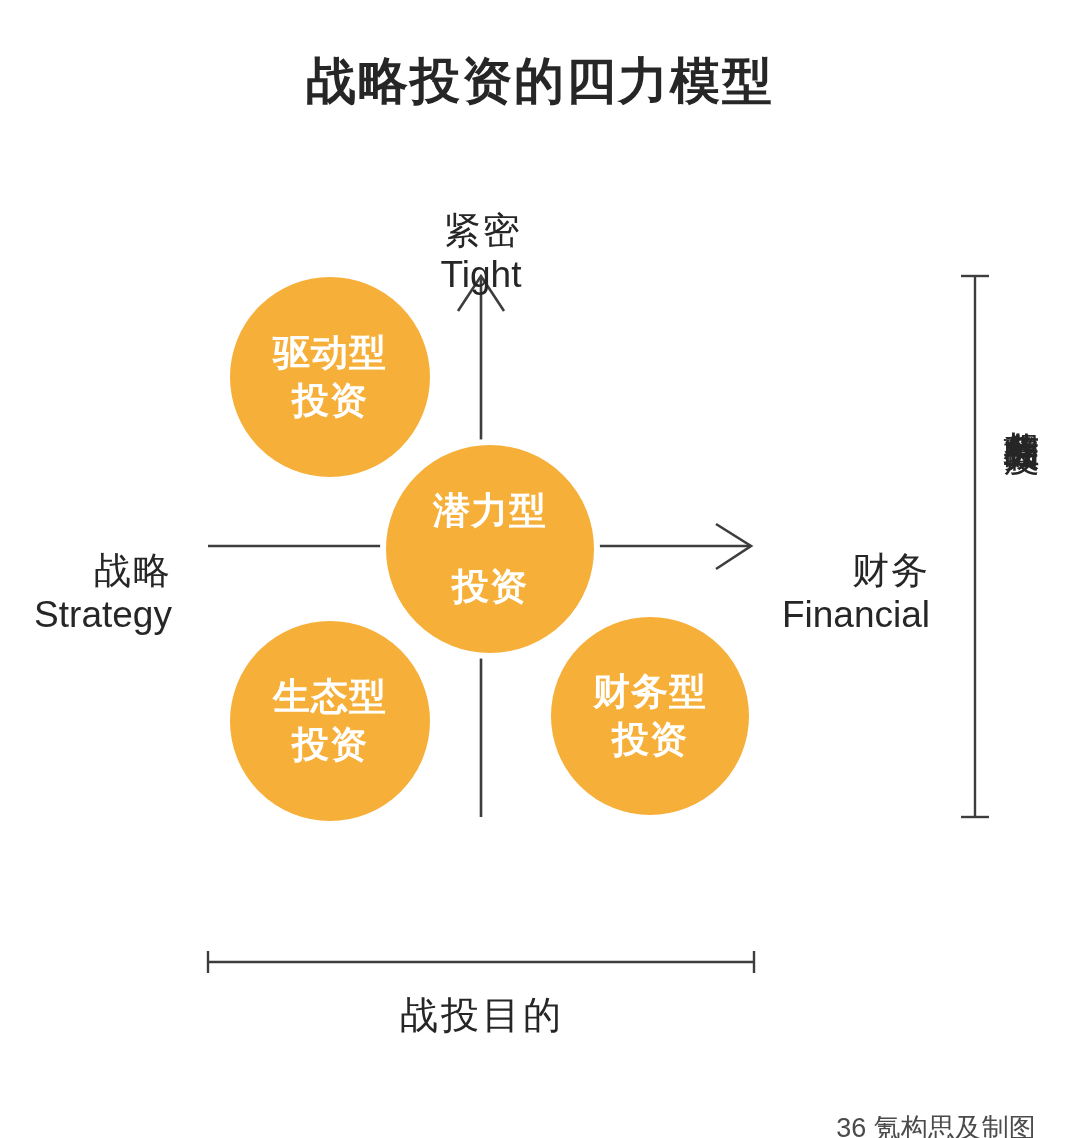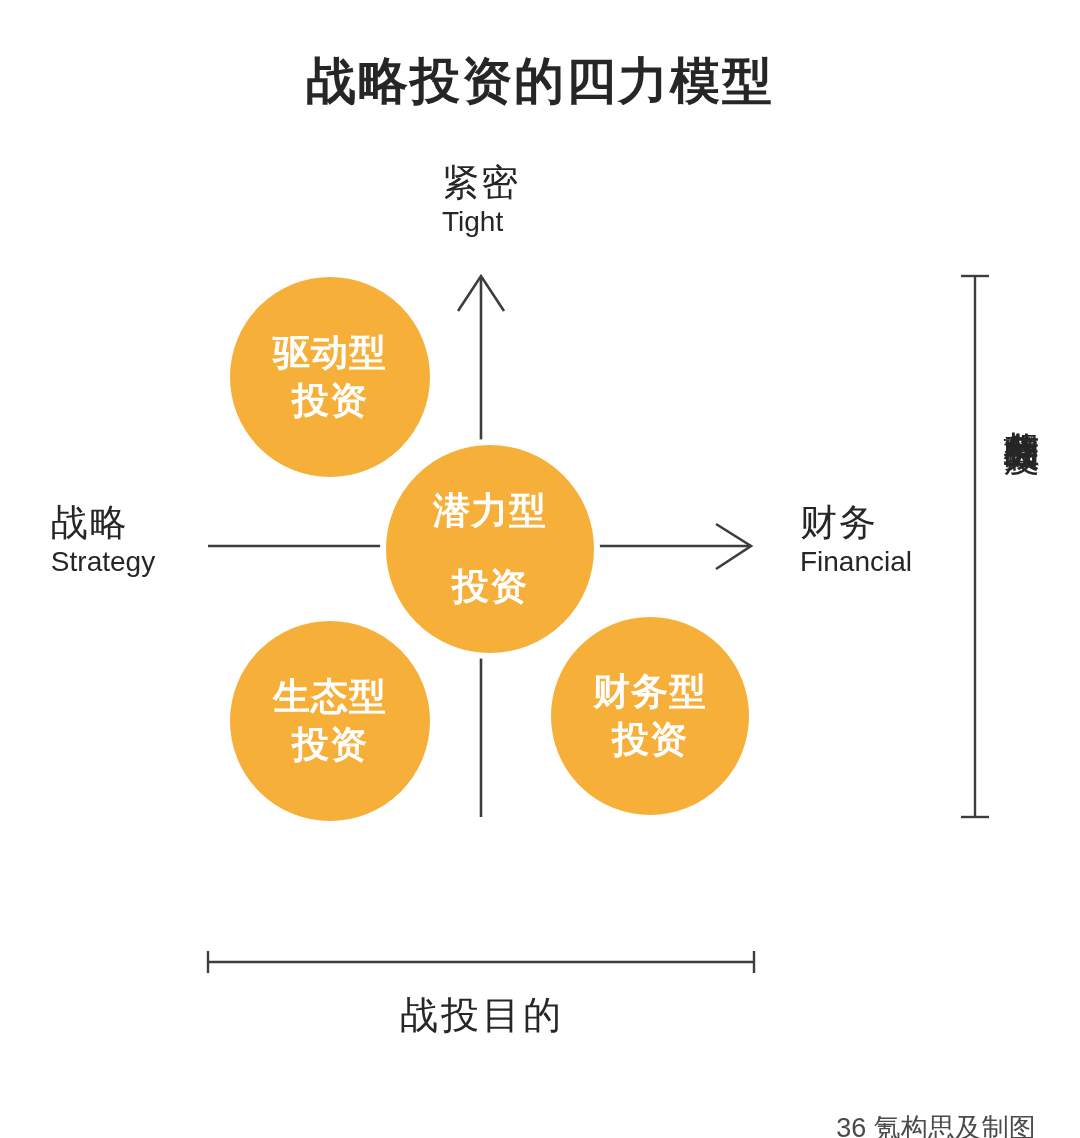--- a/index.html
+++ b/index.html
@@ -63,10 +63,11 @@
     position:absolute;
     z-index:3;
     transform:translateX(-50%);
-    text-align:left;
+    text-align:right;
     color:var(--text);
     font-weight:300;
     white-space:nowrap;
+    margin-top:48px;
   }
   .axis-label .zh{display:block;font-size:37px;line-height:1.2;letter-spacing:2px;}
   .axis-label .en{display:block;font-size:28px;line-height:1.2;}

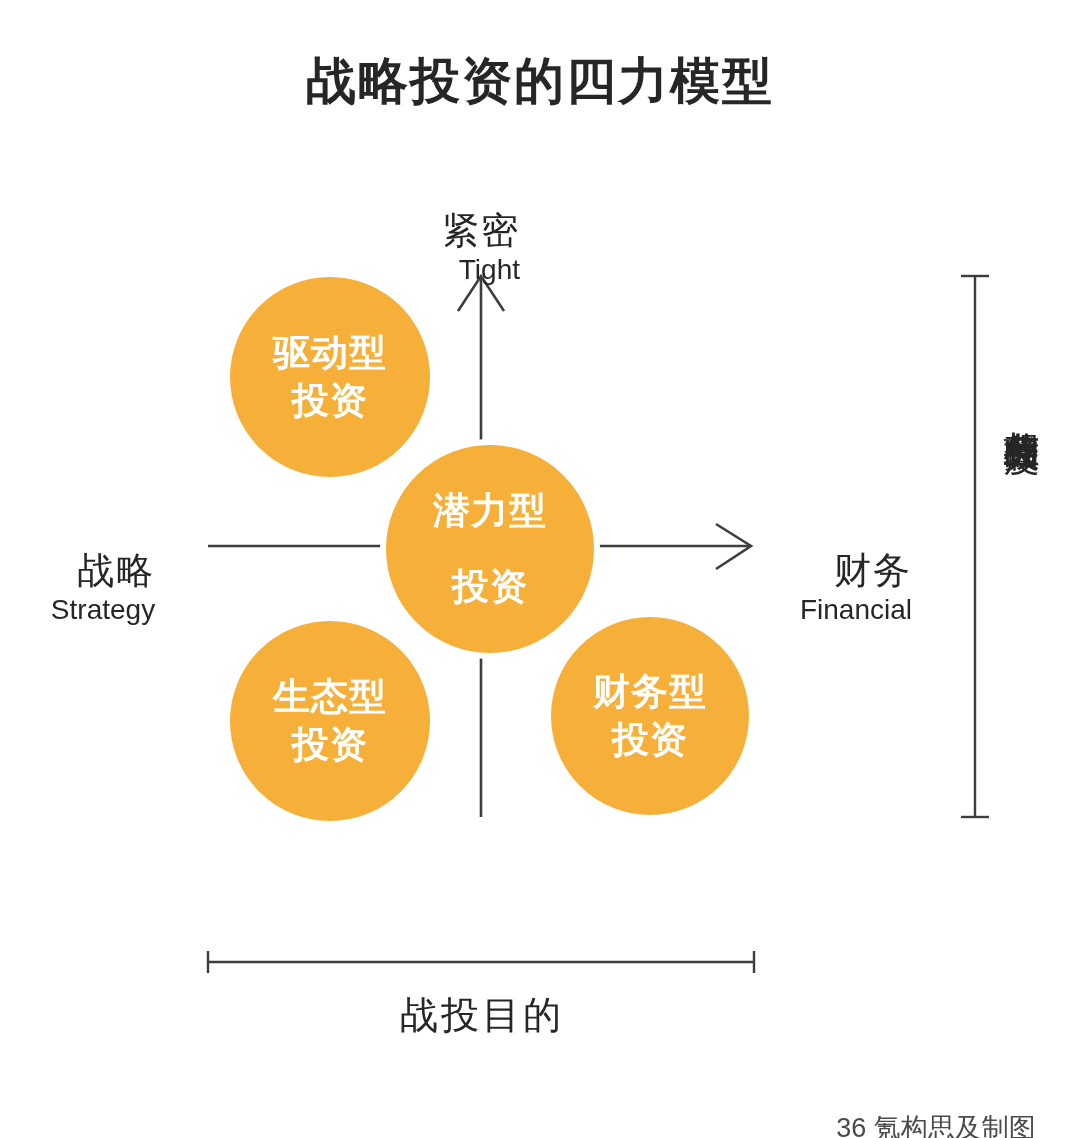--- a/index.html
+++ b/index.html
@@ -70,7 +70,7 @@
     margin-top:48px;
   }
   .axis-label .zh{display:block;font-size:37px;line-height:1.2;letter-spacing:2px;}
-  .axis-label .en{display:block;font-size:28px;line-height:1.2;}
+  .axis-label .en{display:block;font-size:37px;line-height:1.2;}
   .axis-label-top   {left:481px;top:161px;}
   .axis-label-bottom{left:481px;top:838px;}
   .axis-label-left  {left:103px;top:501px;}

